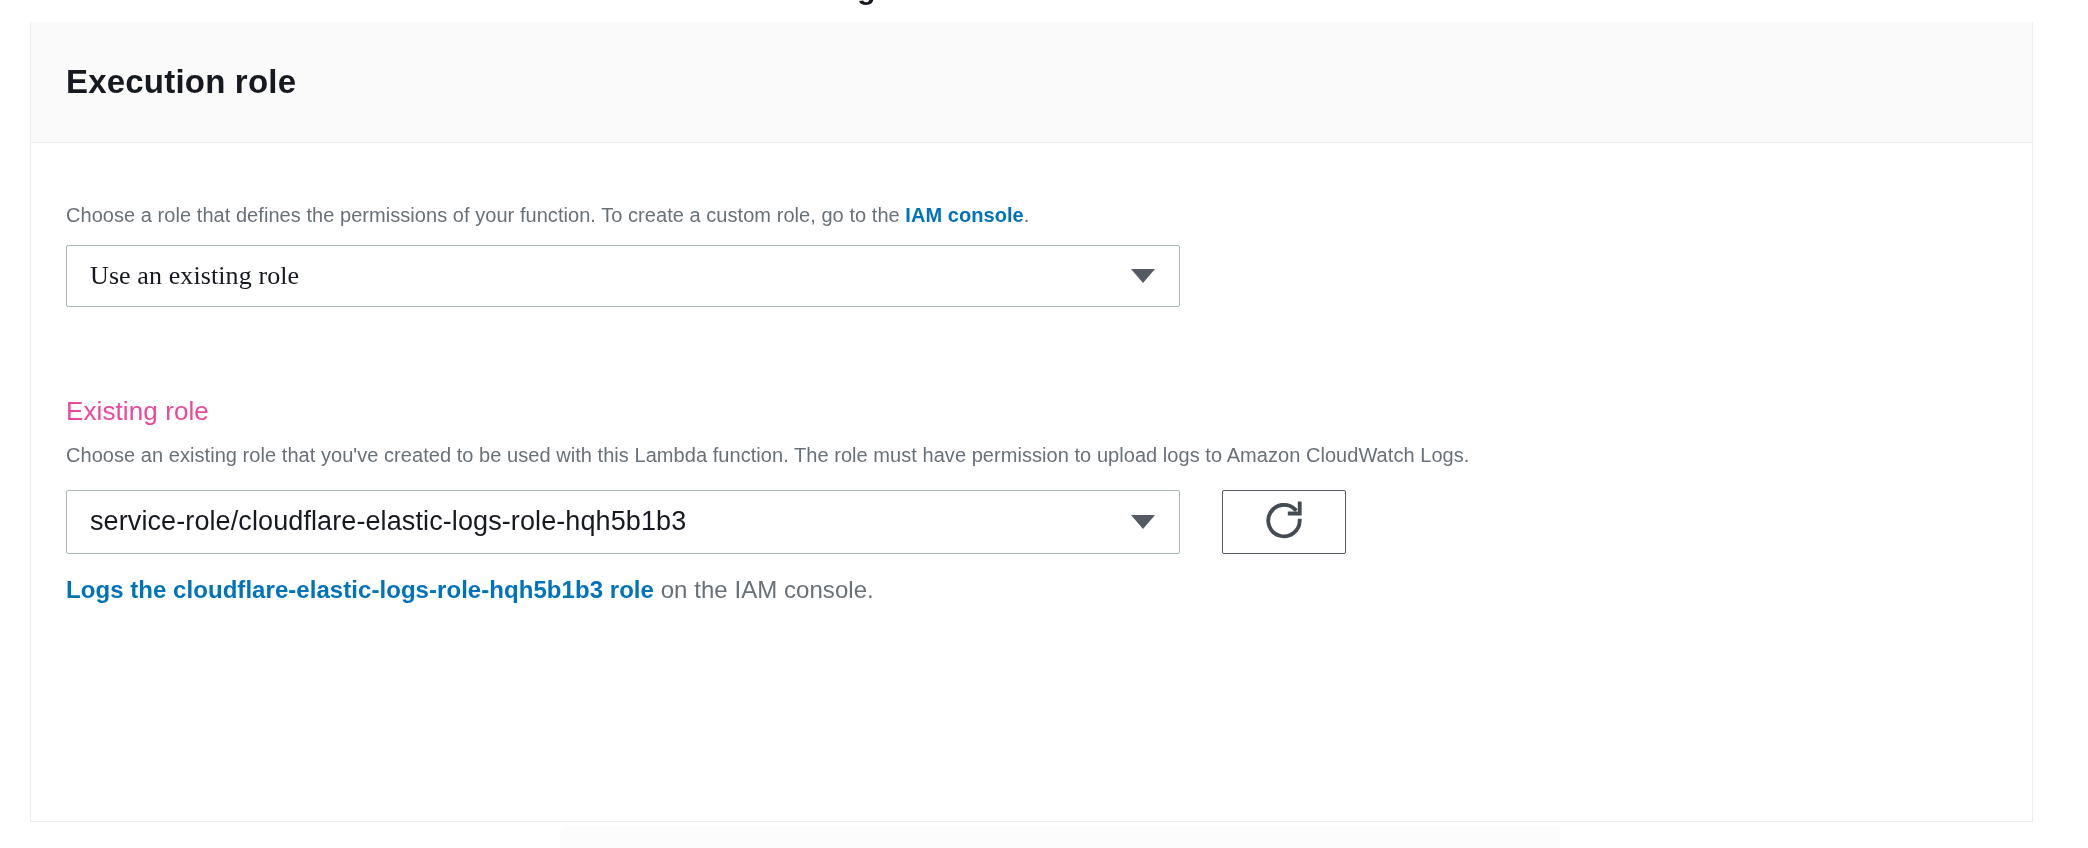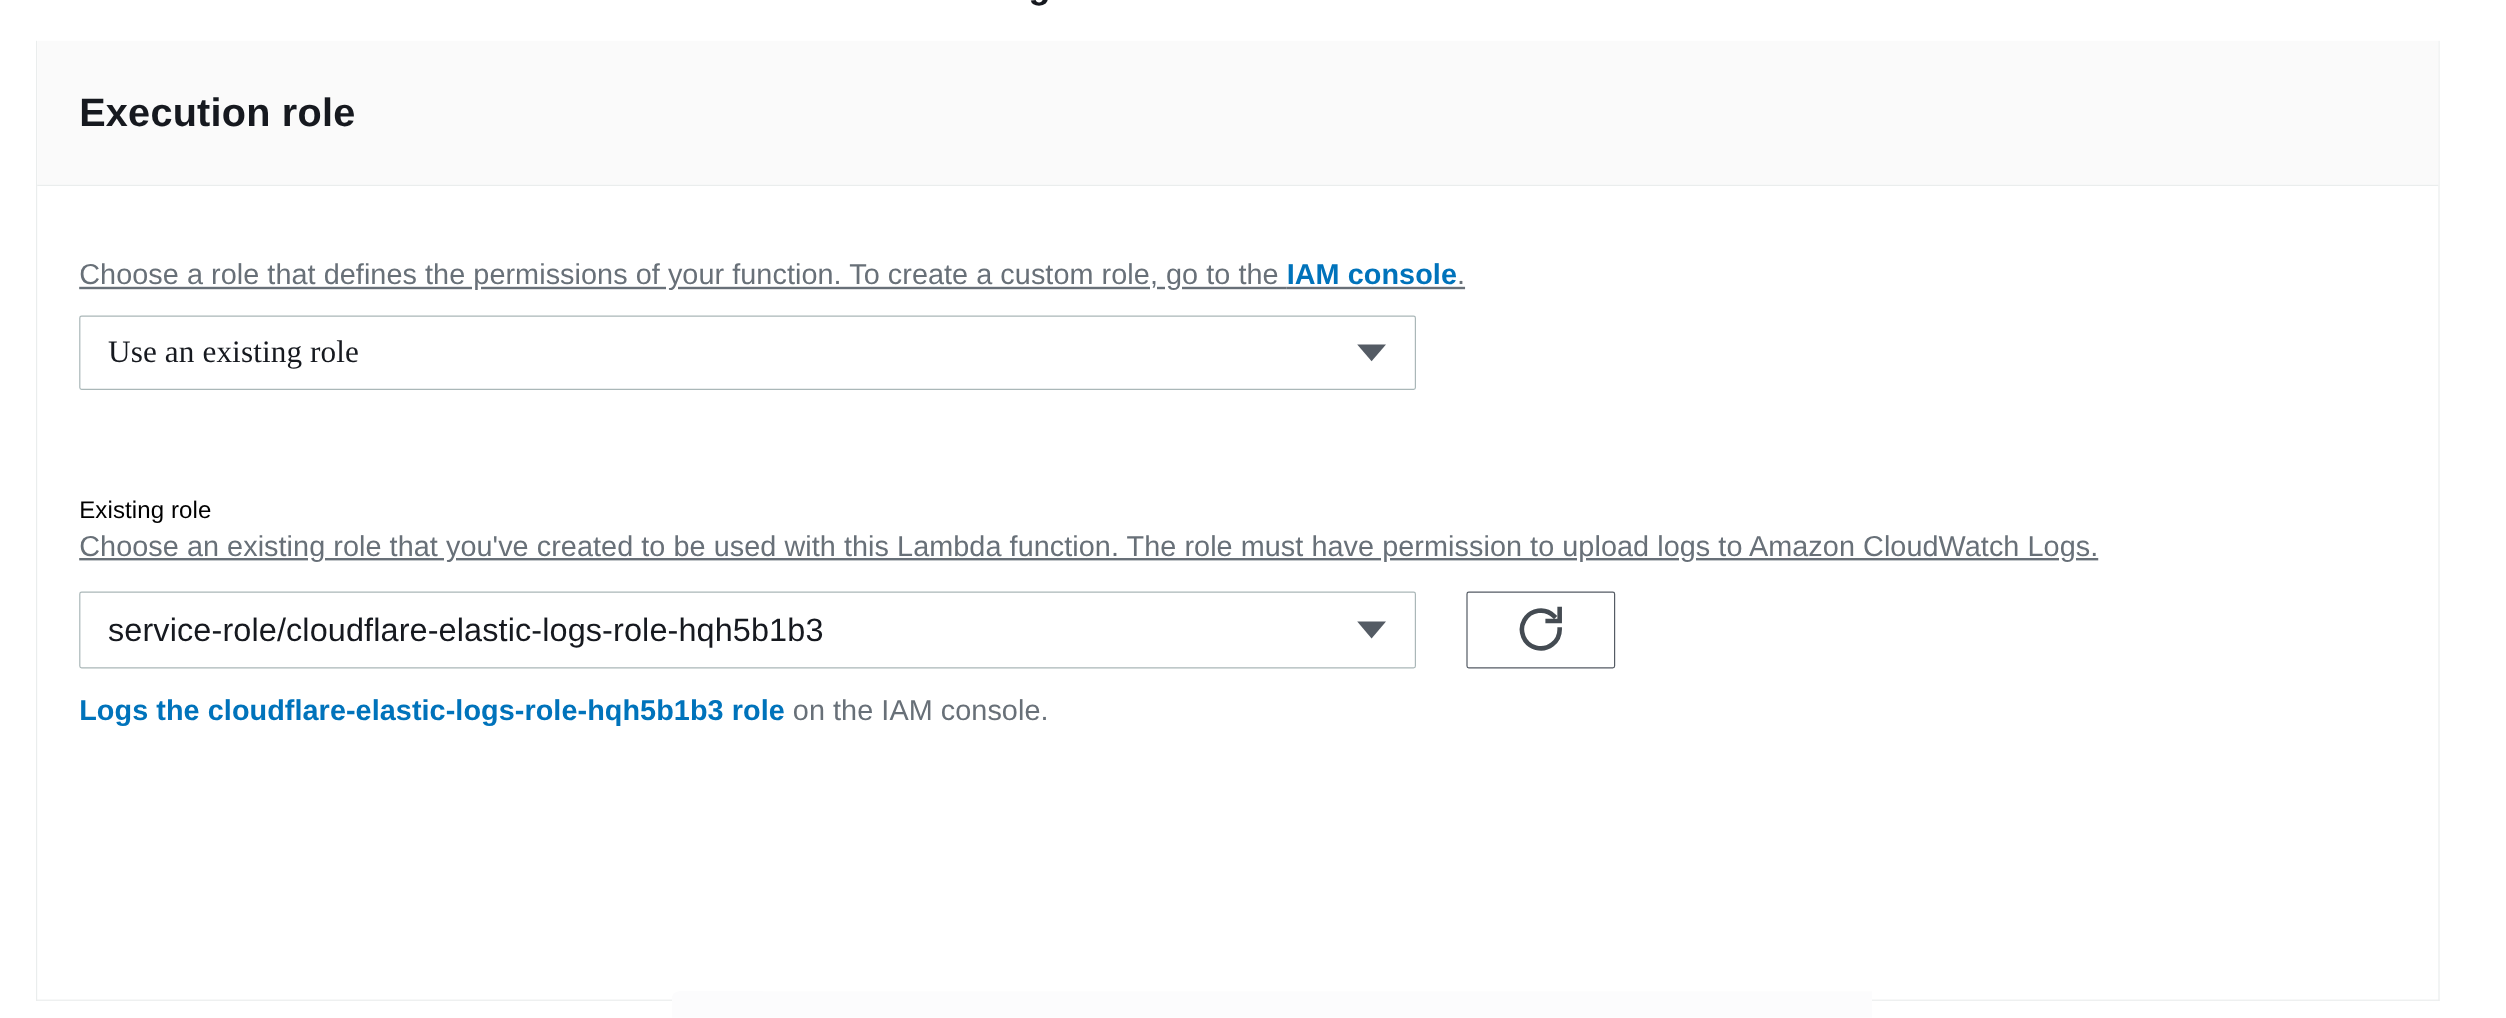--- a/index.html
+++ b/index.html
@@ -31,7 +31,7 @@
   .panel {
     position: absolute;
     left: 30px;
-    top: 34px;
+    top: 22px;
     width: 2003px;
     height: 800px;
     background: #ffffff;

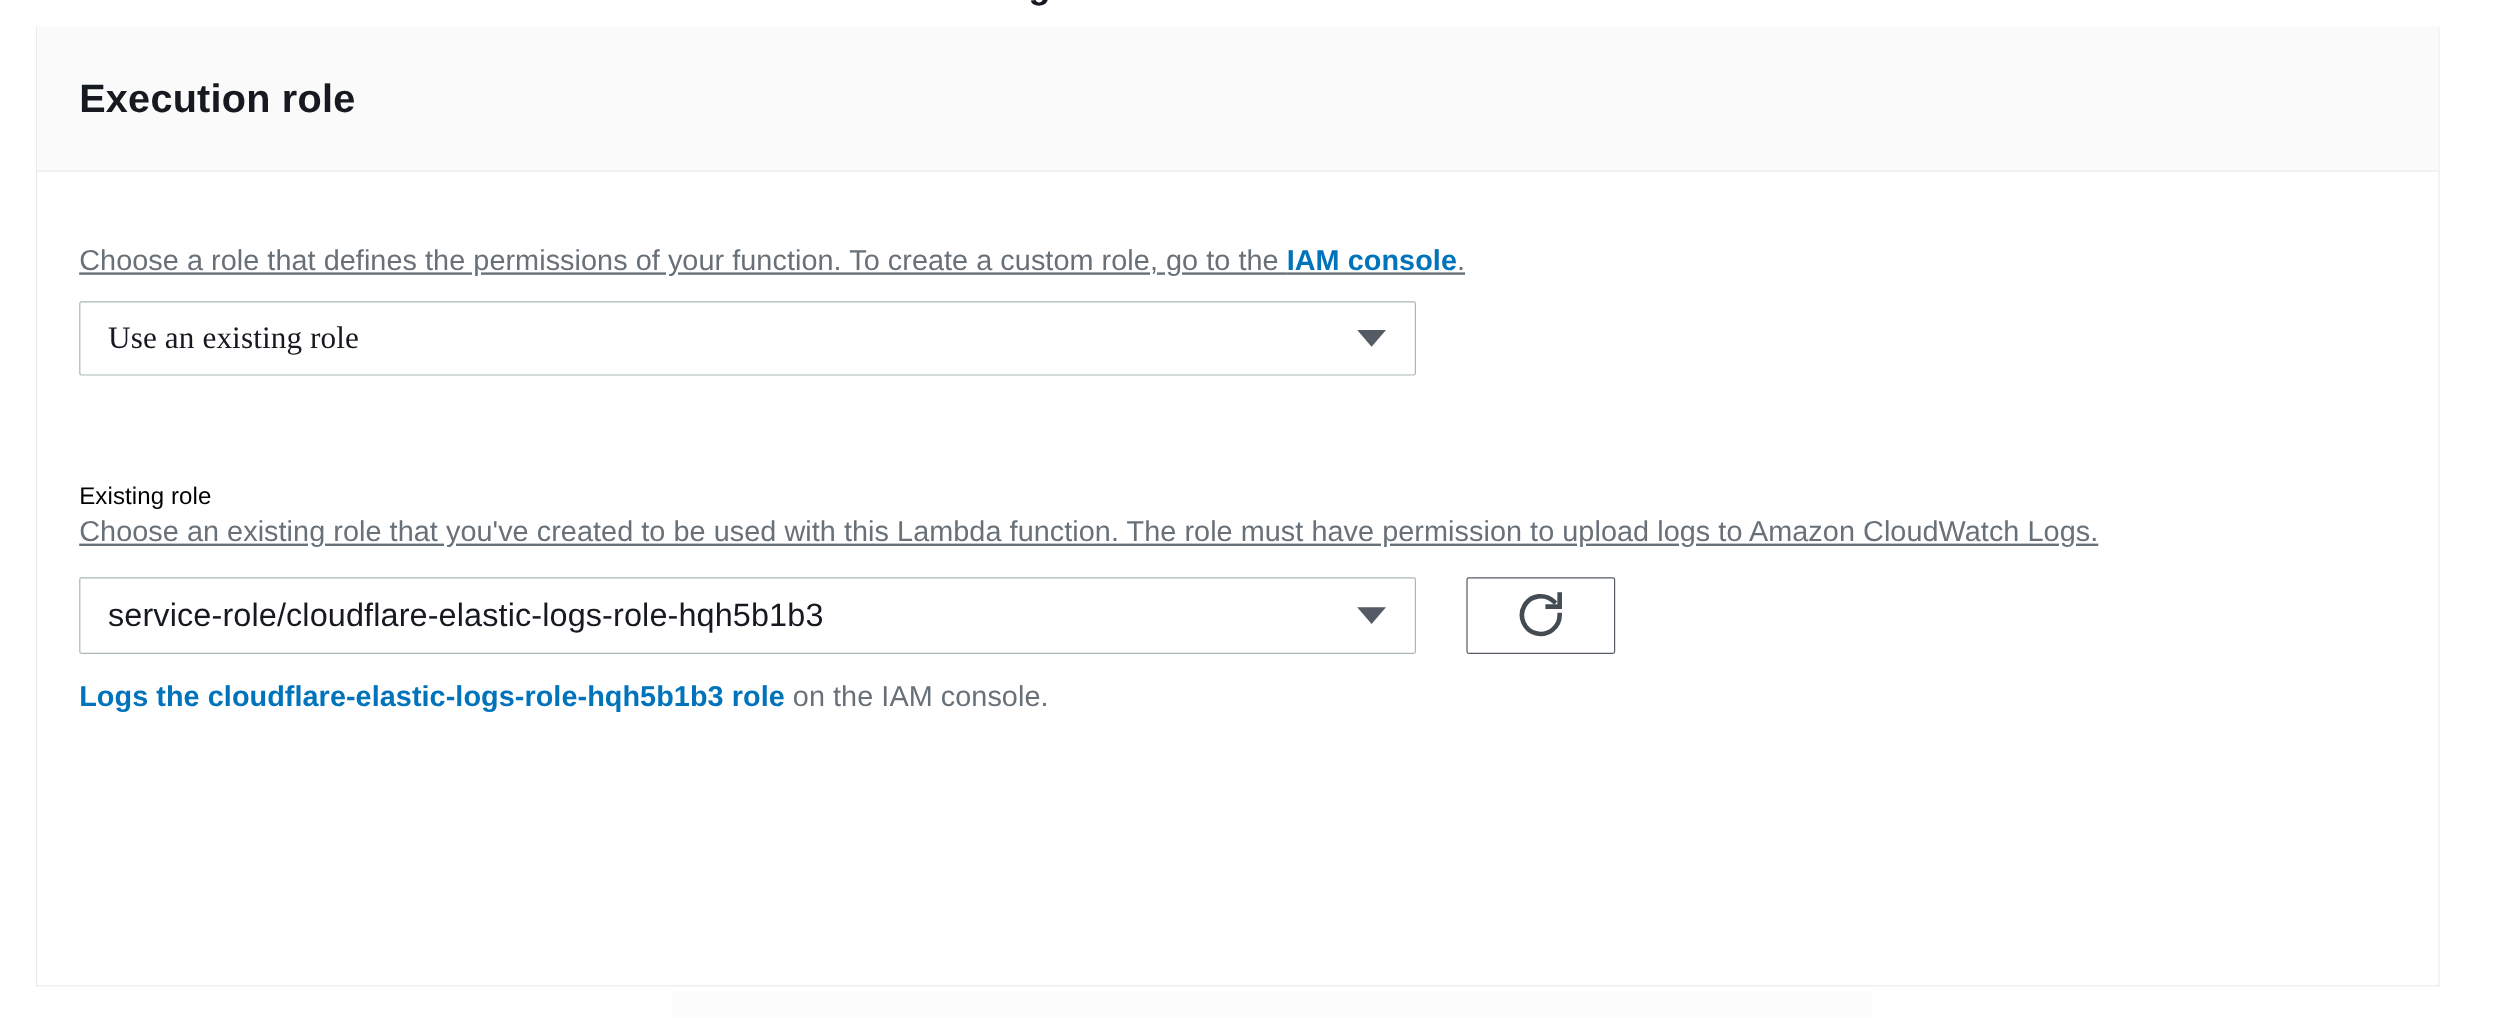--- a/index.html
+++ b/index.html
@@ -64,12 +64,11 @@
   }
 
   .helper-text {
-    font-size: 24px;
+    font-size: 20px;
     color: #687078;
     line-height: 1.42;
     margin: 0;
     letter-spacing: .05px;
-    text-decoration: underline;
   }
 
   .link {

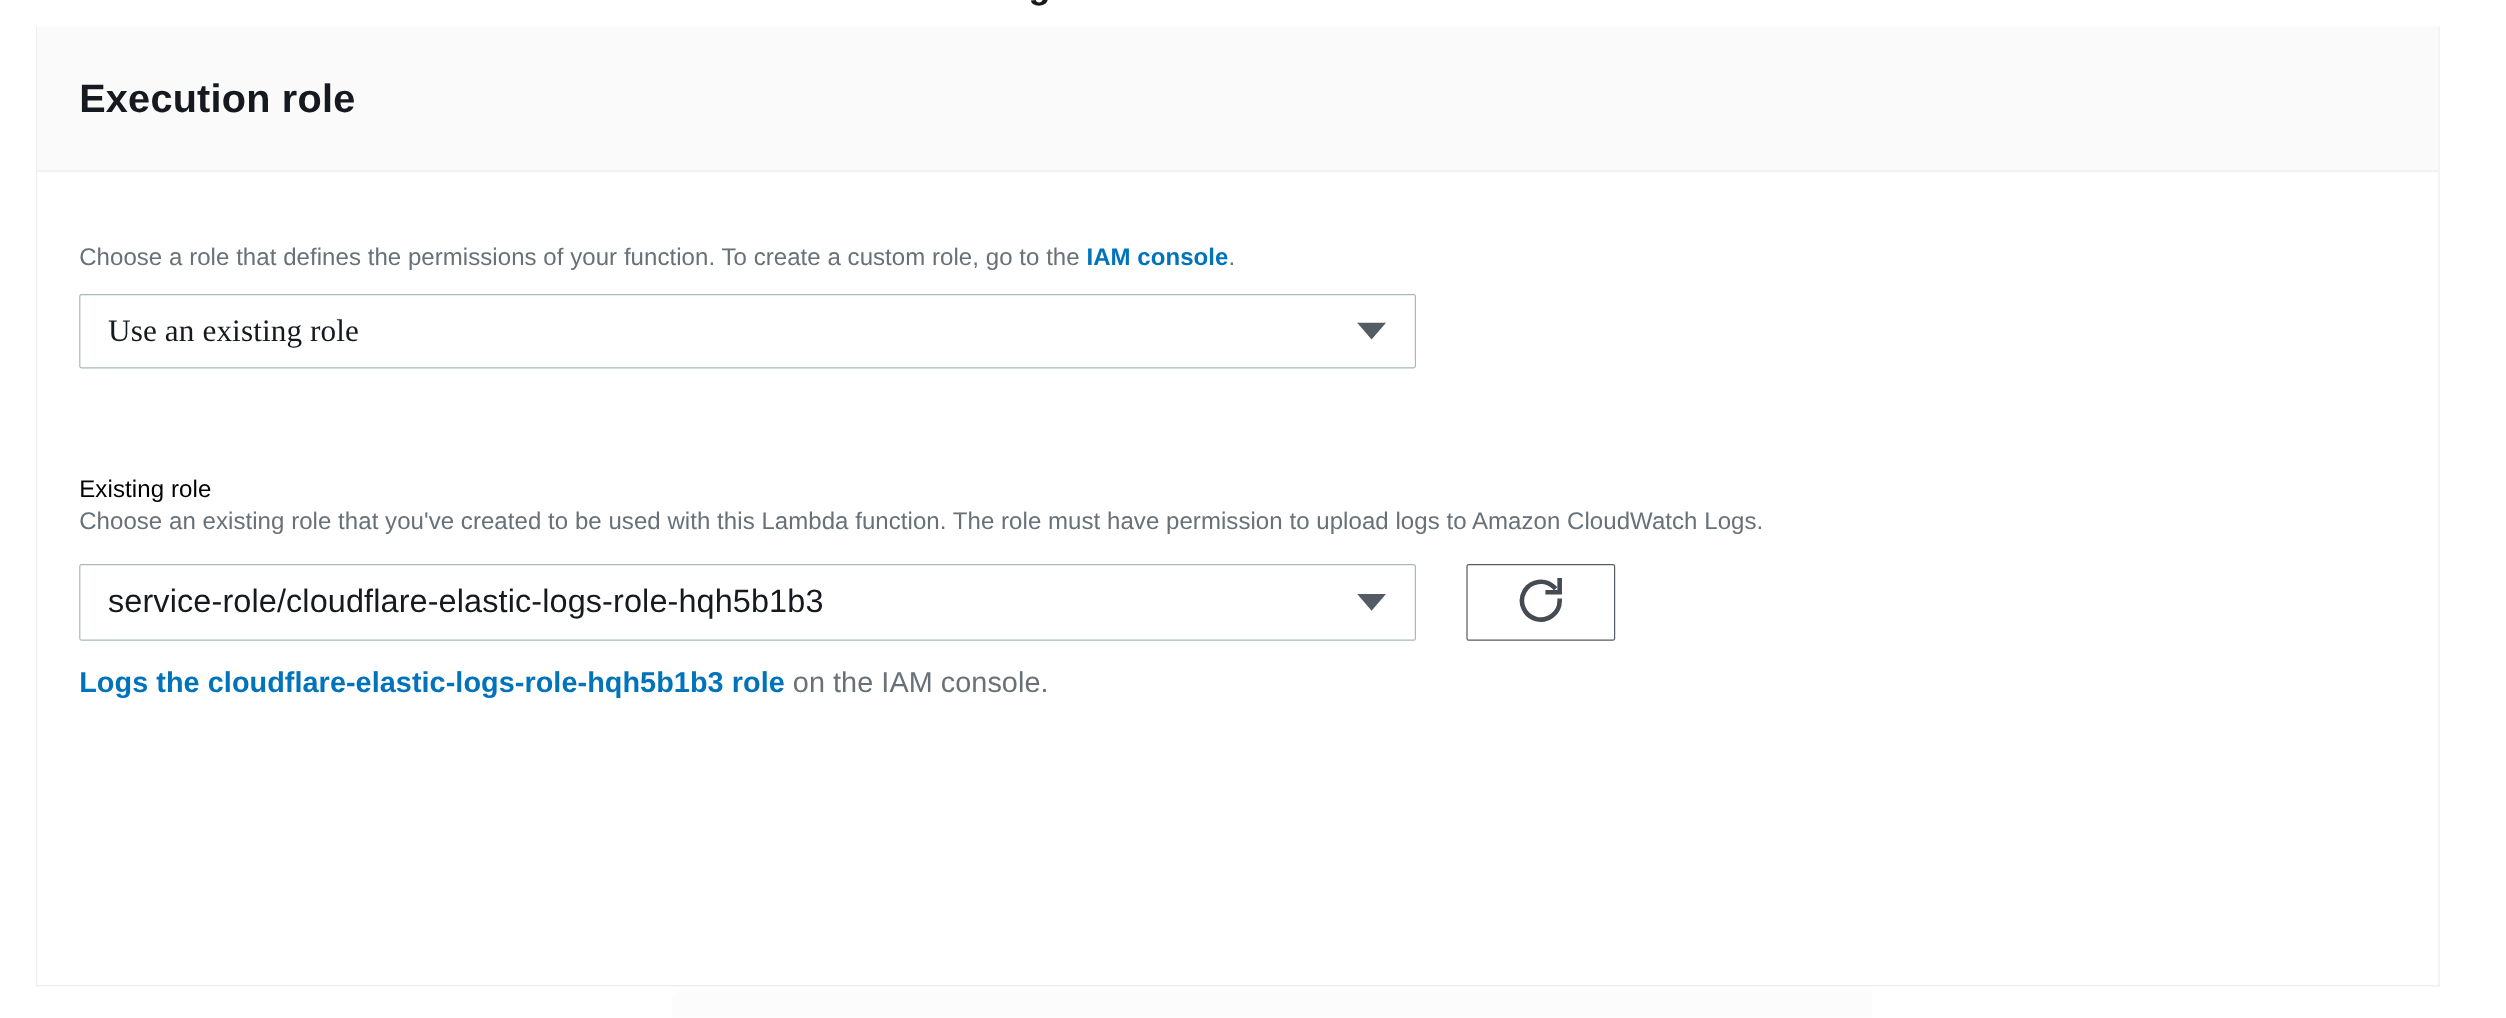--- a/index.html
+++ b/index.html
@@ -125,10 +125,10 @@
     margin-top: 88px;
   }
   .field-label {
-    font-size: 20px;
-    color: #000000;
+    font-size: 26px;
+    color: #ec4899;
     line-height: 1.3;
-    margin: 0 0 0 0;
+    margin: 0 0 12px 0;
     letter-spacing: .1px;
   }
   .field-desc {

